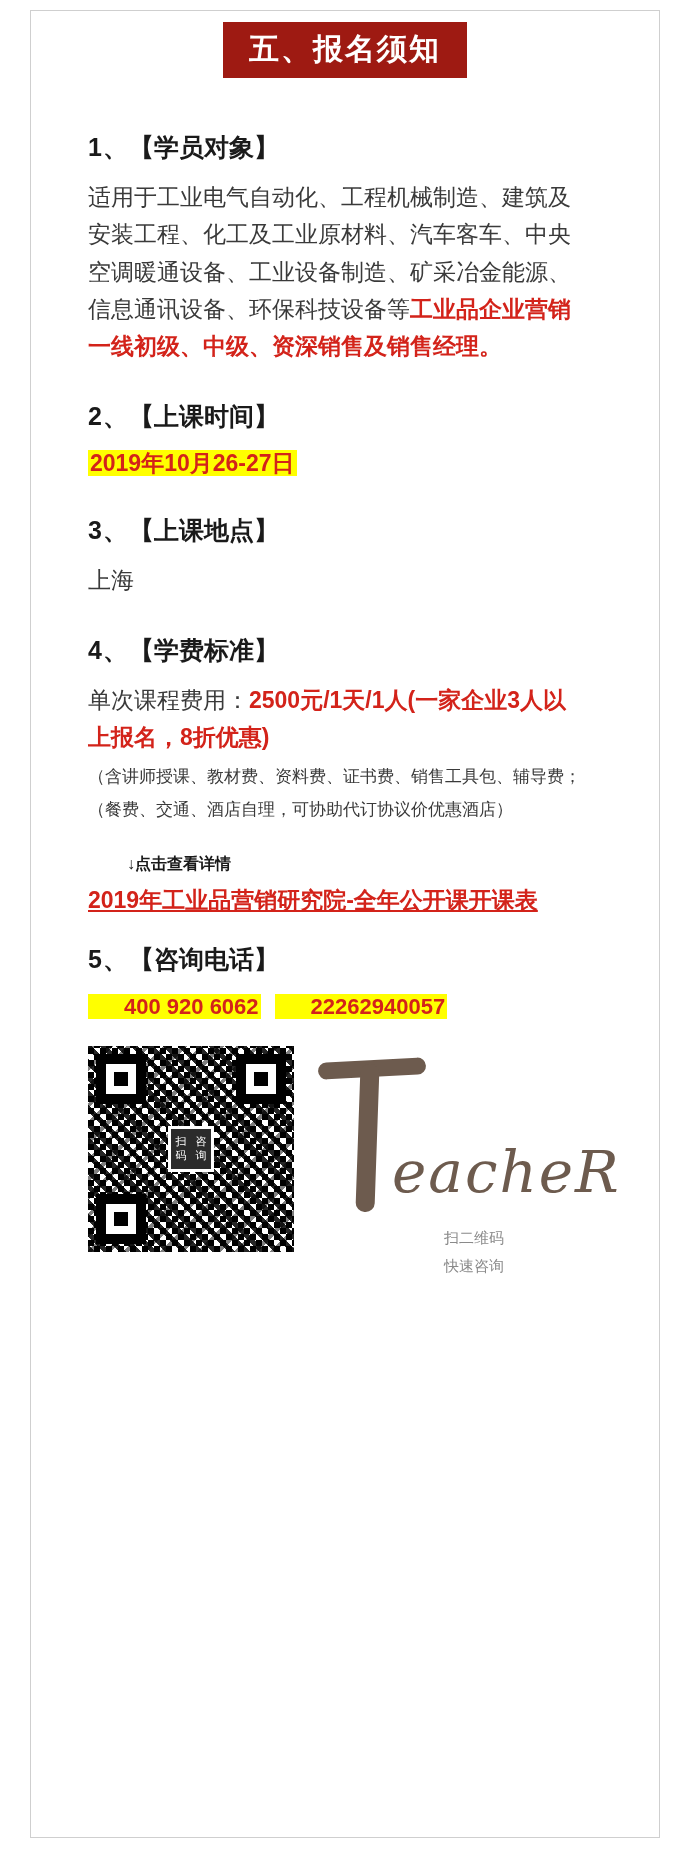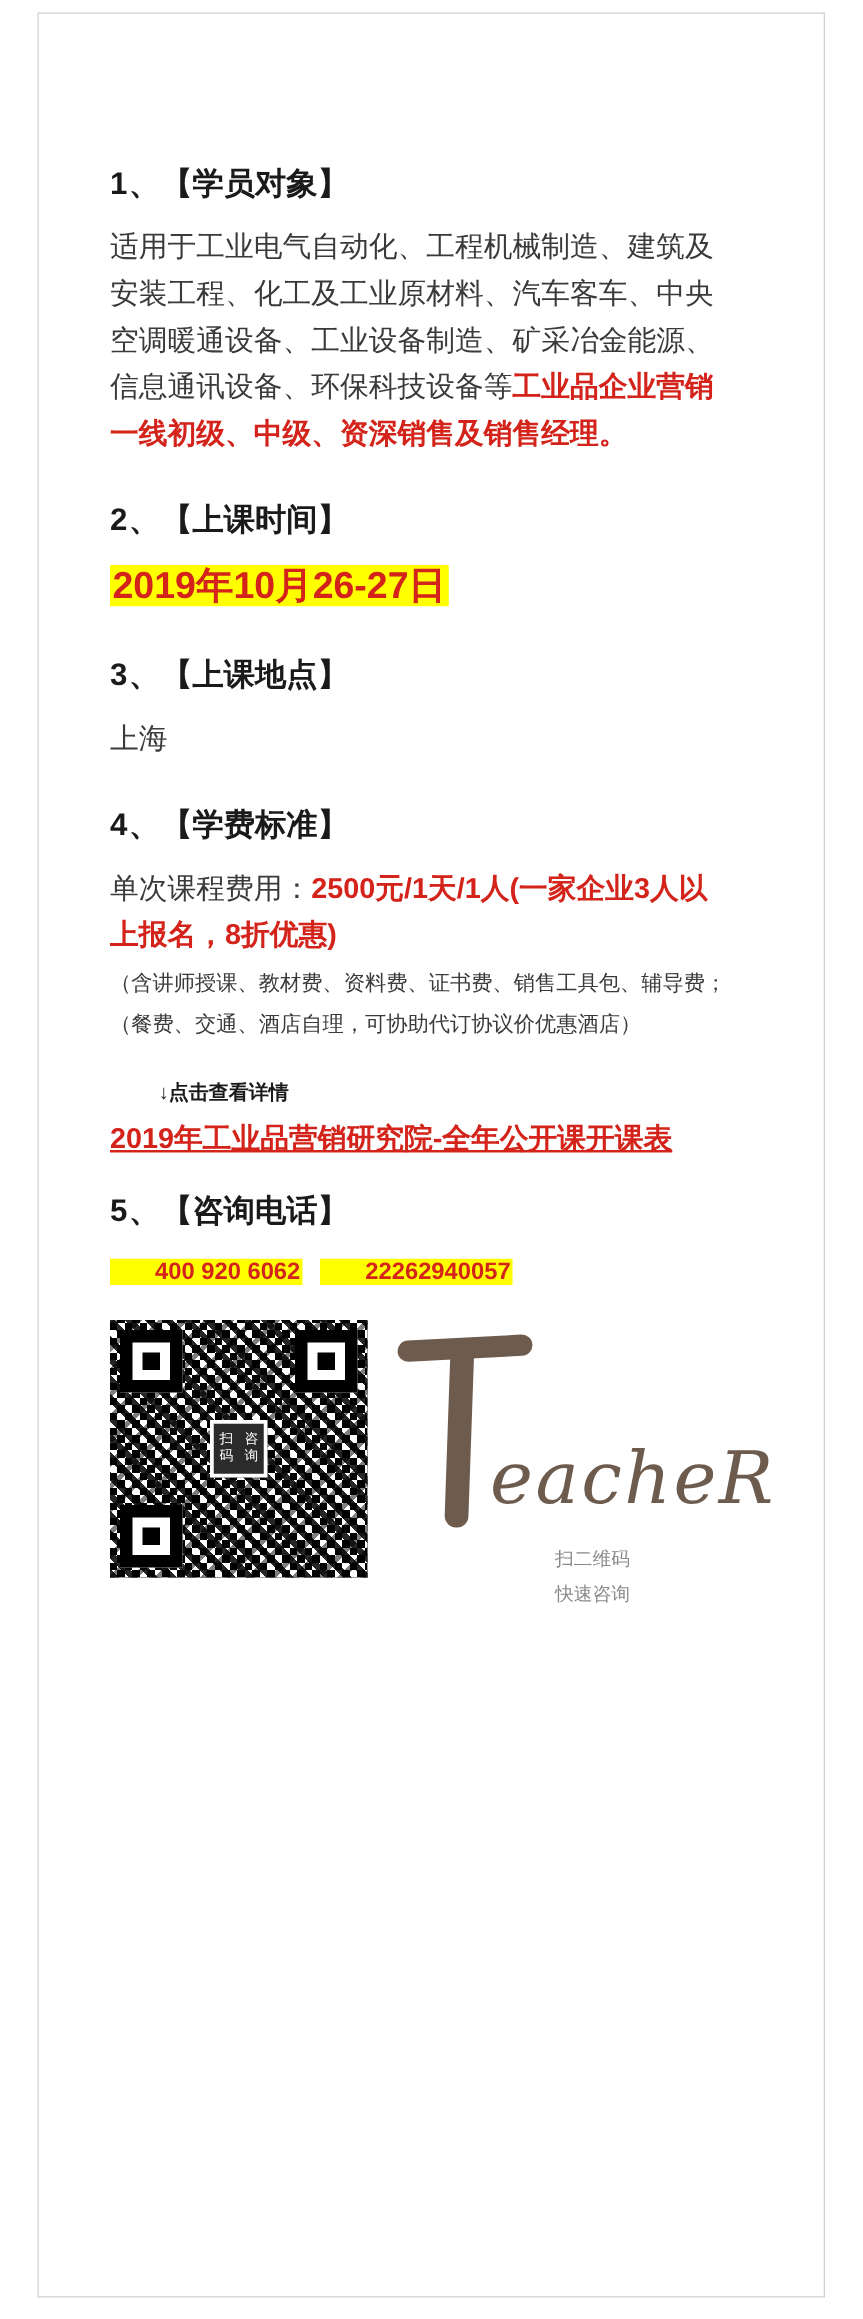--- a/index.html
+++ b/index.html
@@ -250,6 +250,7 @@
 <div class="page">
   <div class="frame"></div>
 
+  <div class="title-banner">五、报名须知</div>
 
   <div class="content">
 

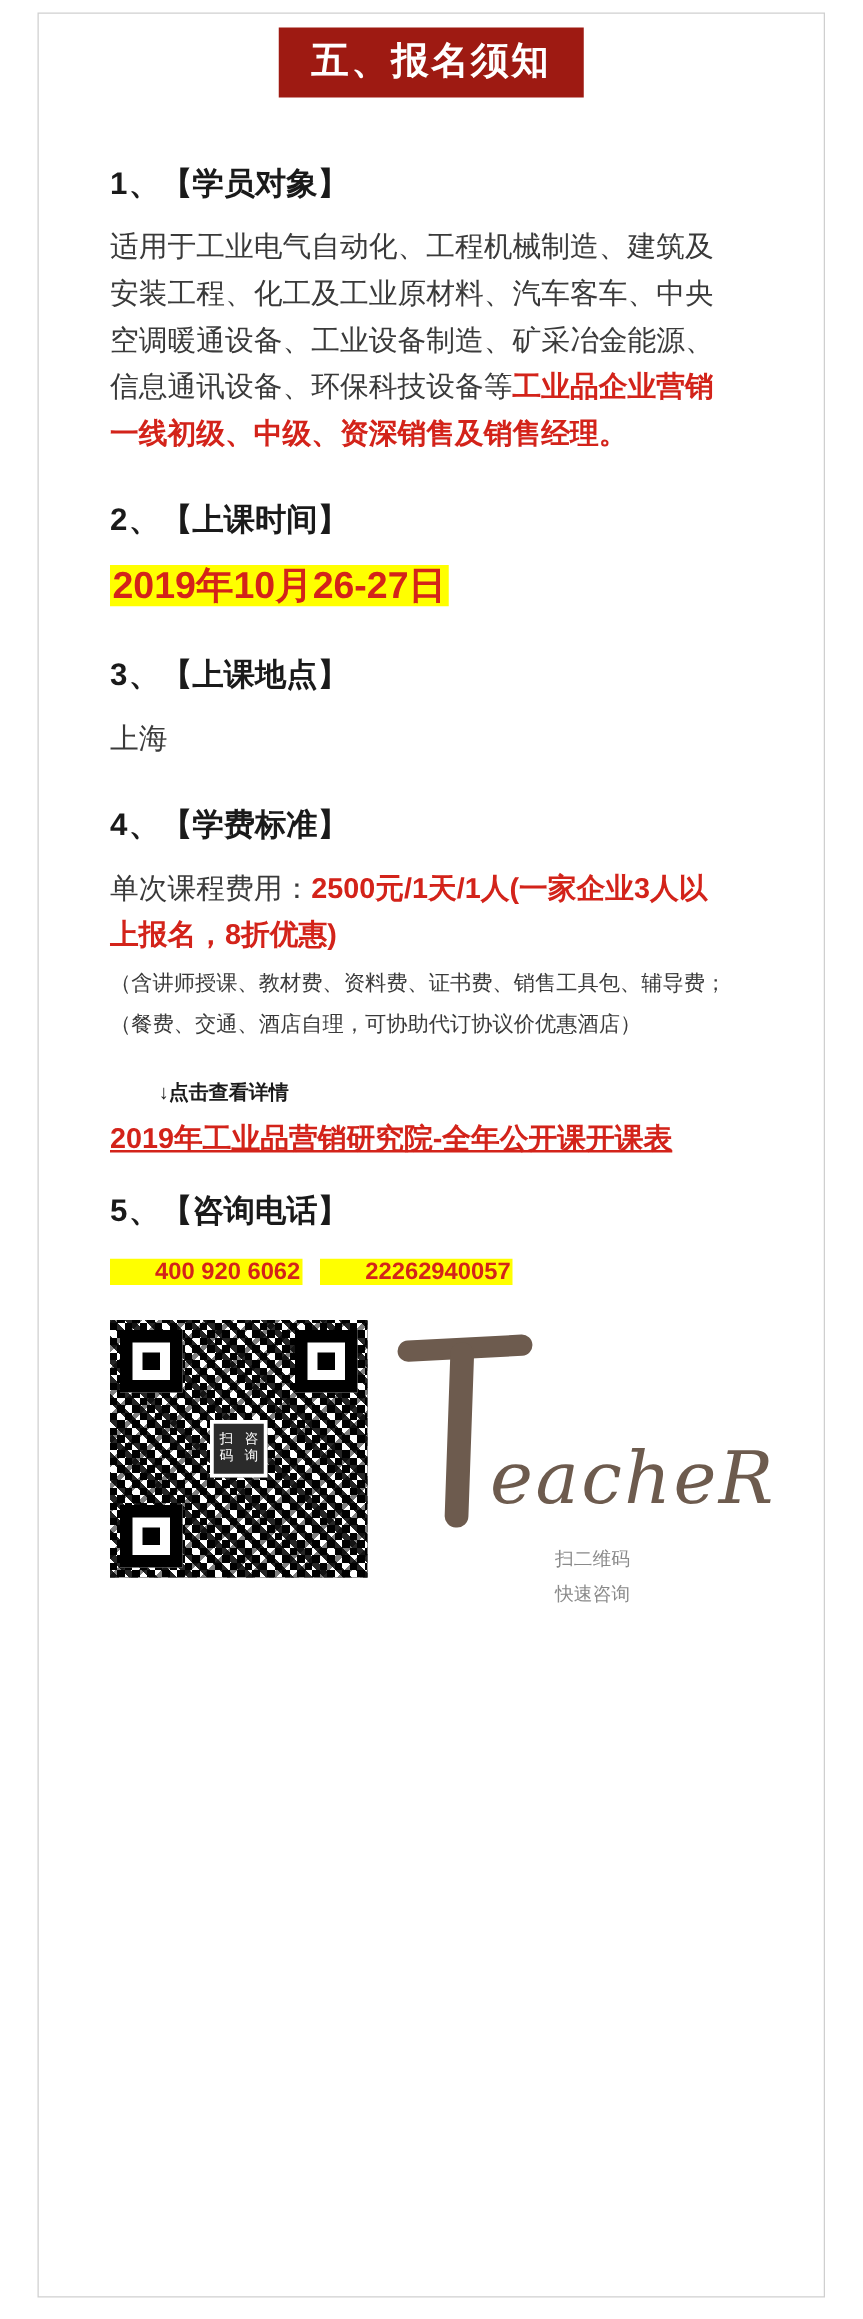--- a/index.html
+++ b/index.html
@@ -268,7 +268,7 @@
         <span class="num">2、</span><span>【上课时间】</span>
       </div>
       <div>
-        <span class="hl" style="font-size:30px;">2019年10月26-27日</span>
+        <span class="hl" style="font-size:23px;">2019年10月26-27日</span>
       </div>
     </div>
 

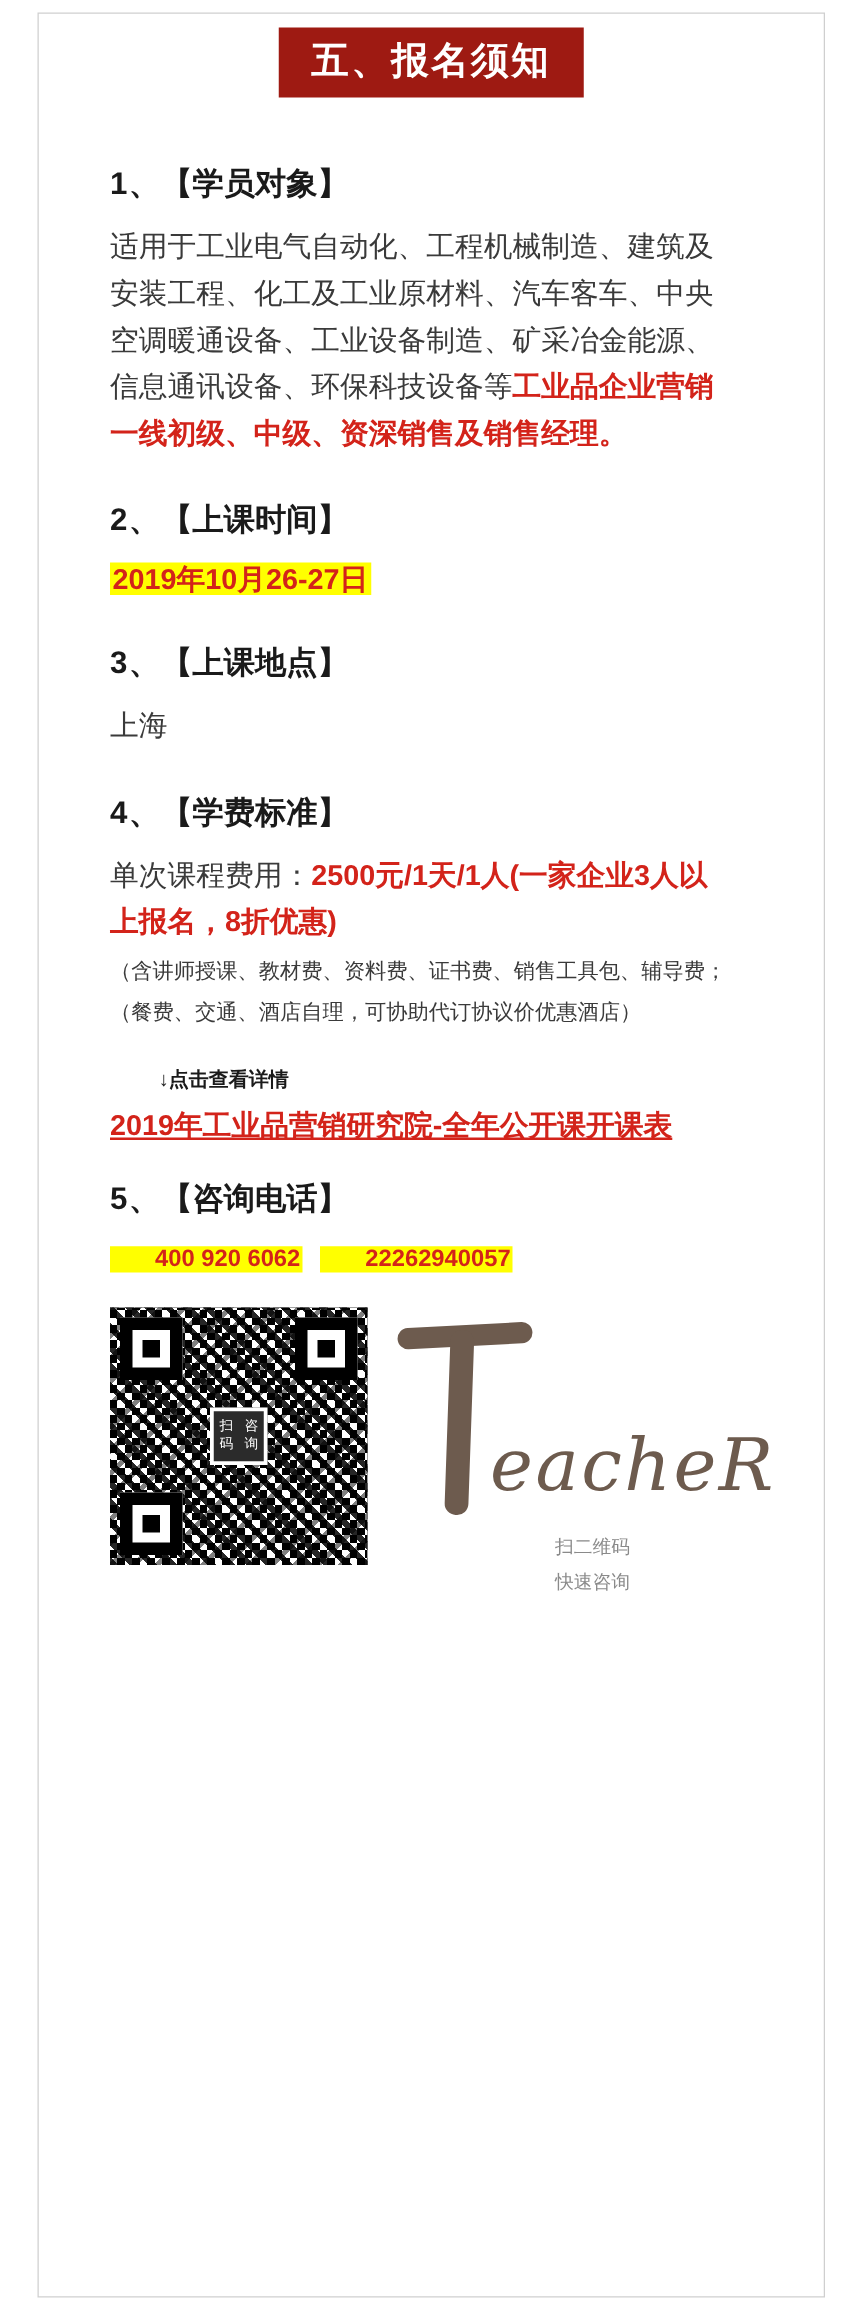--- a/index.html
+++ b/index.html
@@ -123,7 +123,7 @@
     font-weight: bold;
   }
   .phones .hl {
-    font-size: 19px;
+    font-size: 22px;
     padding-left: 36px;
   }
   .phone-gap {

